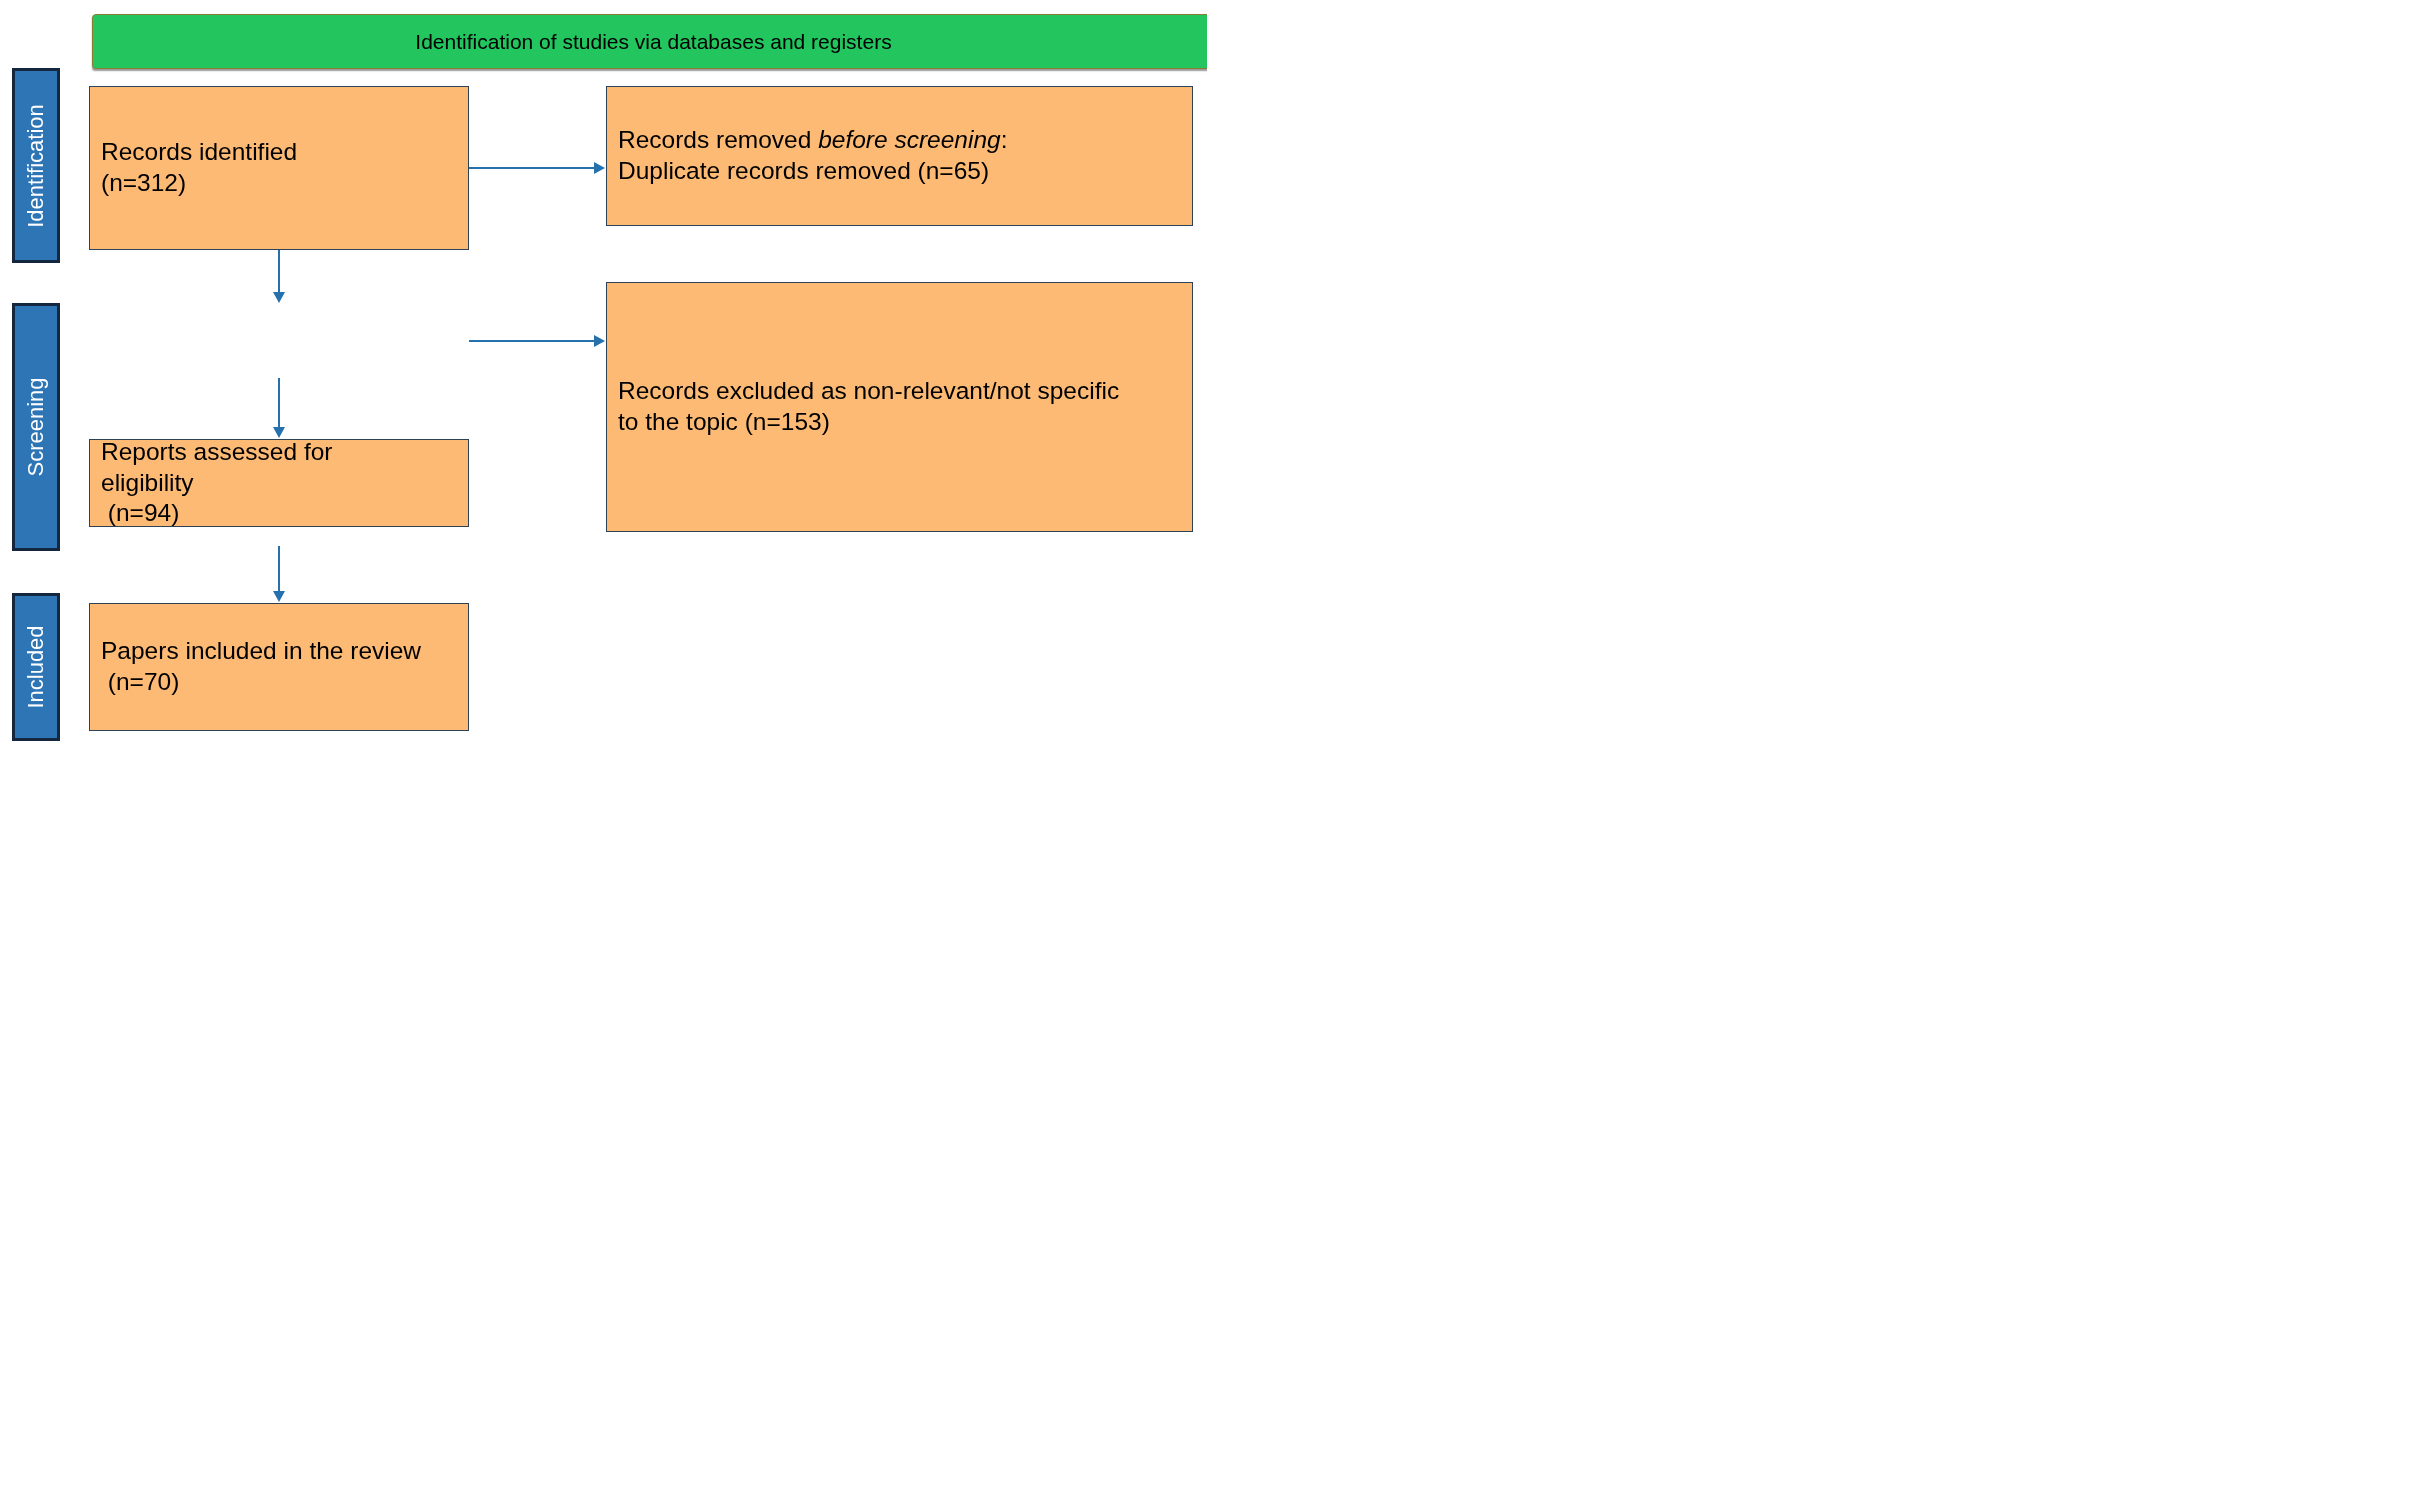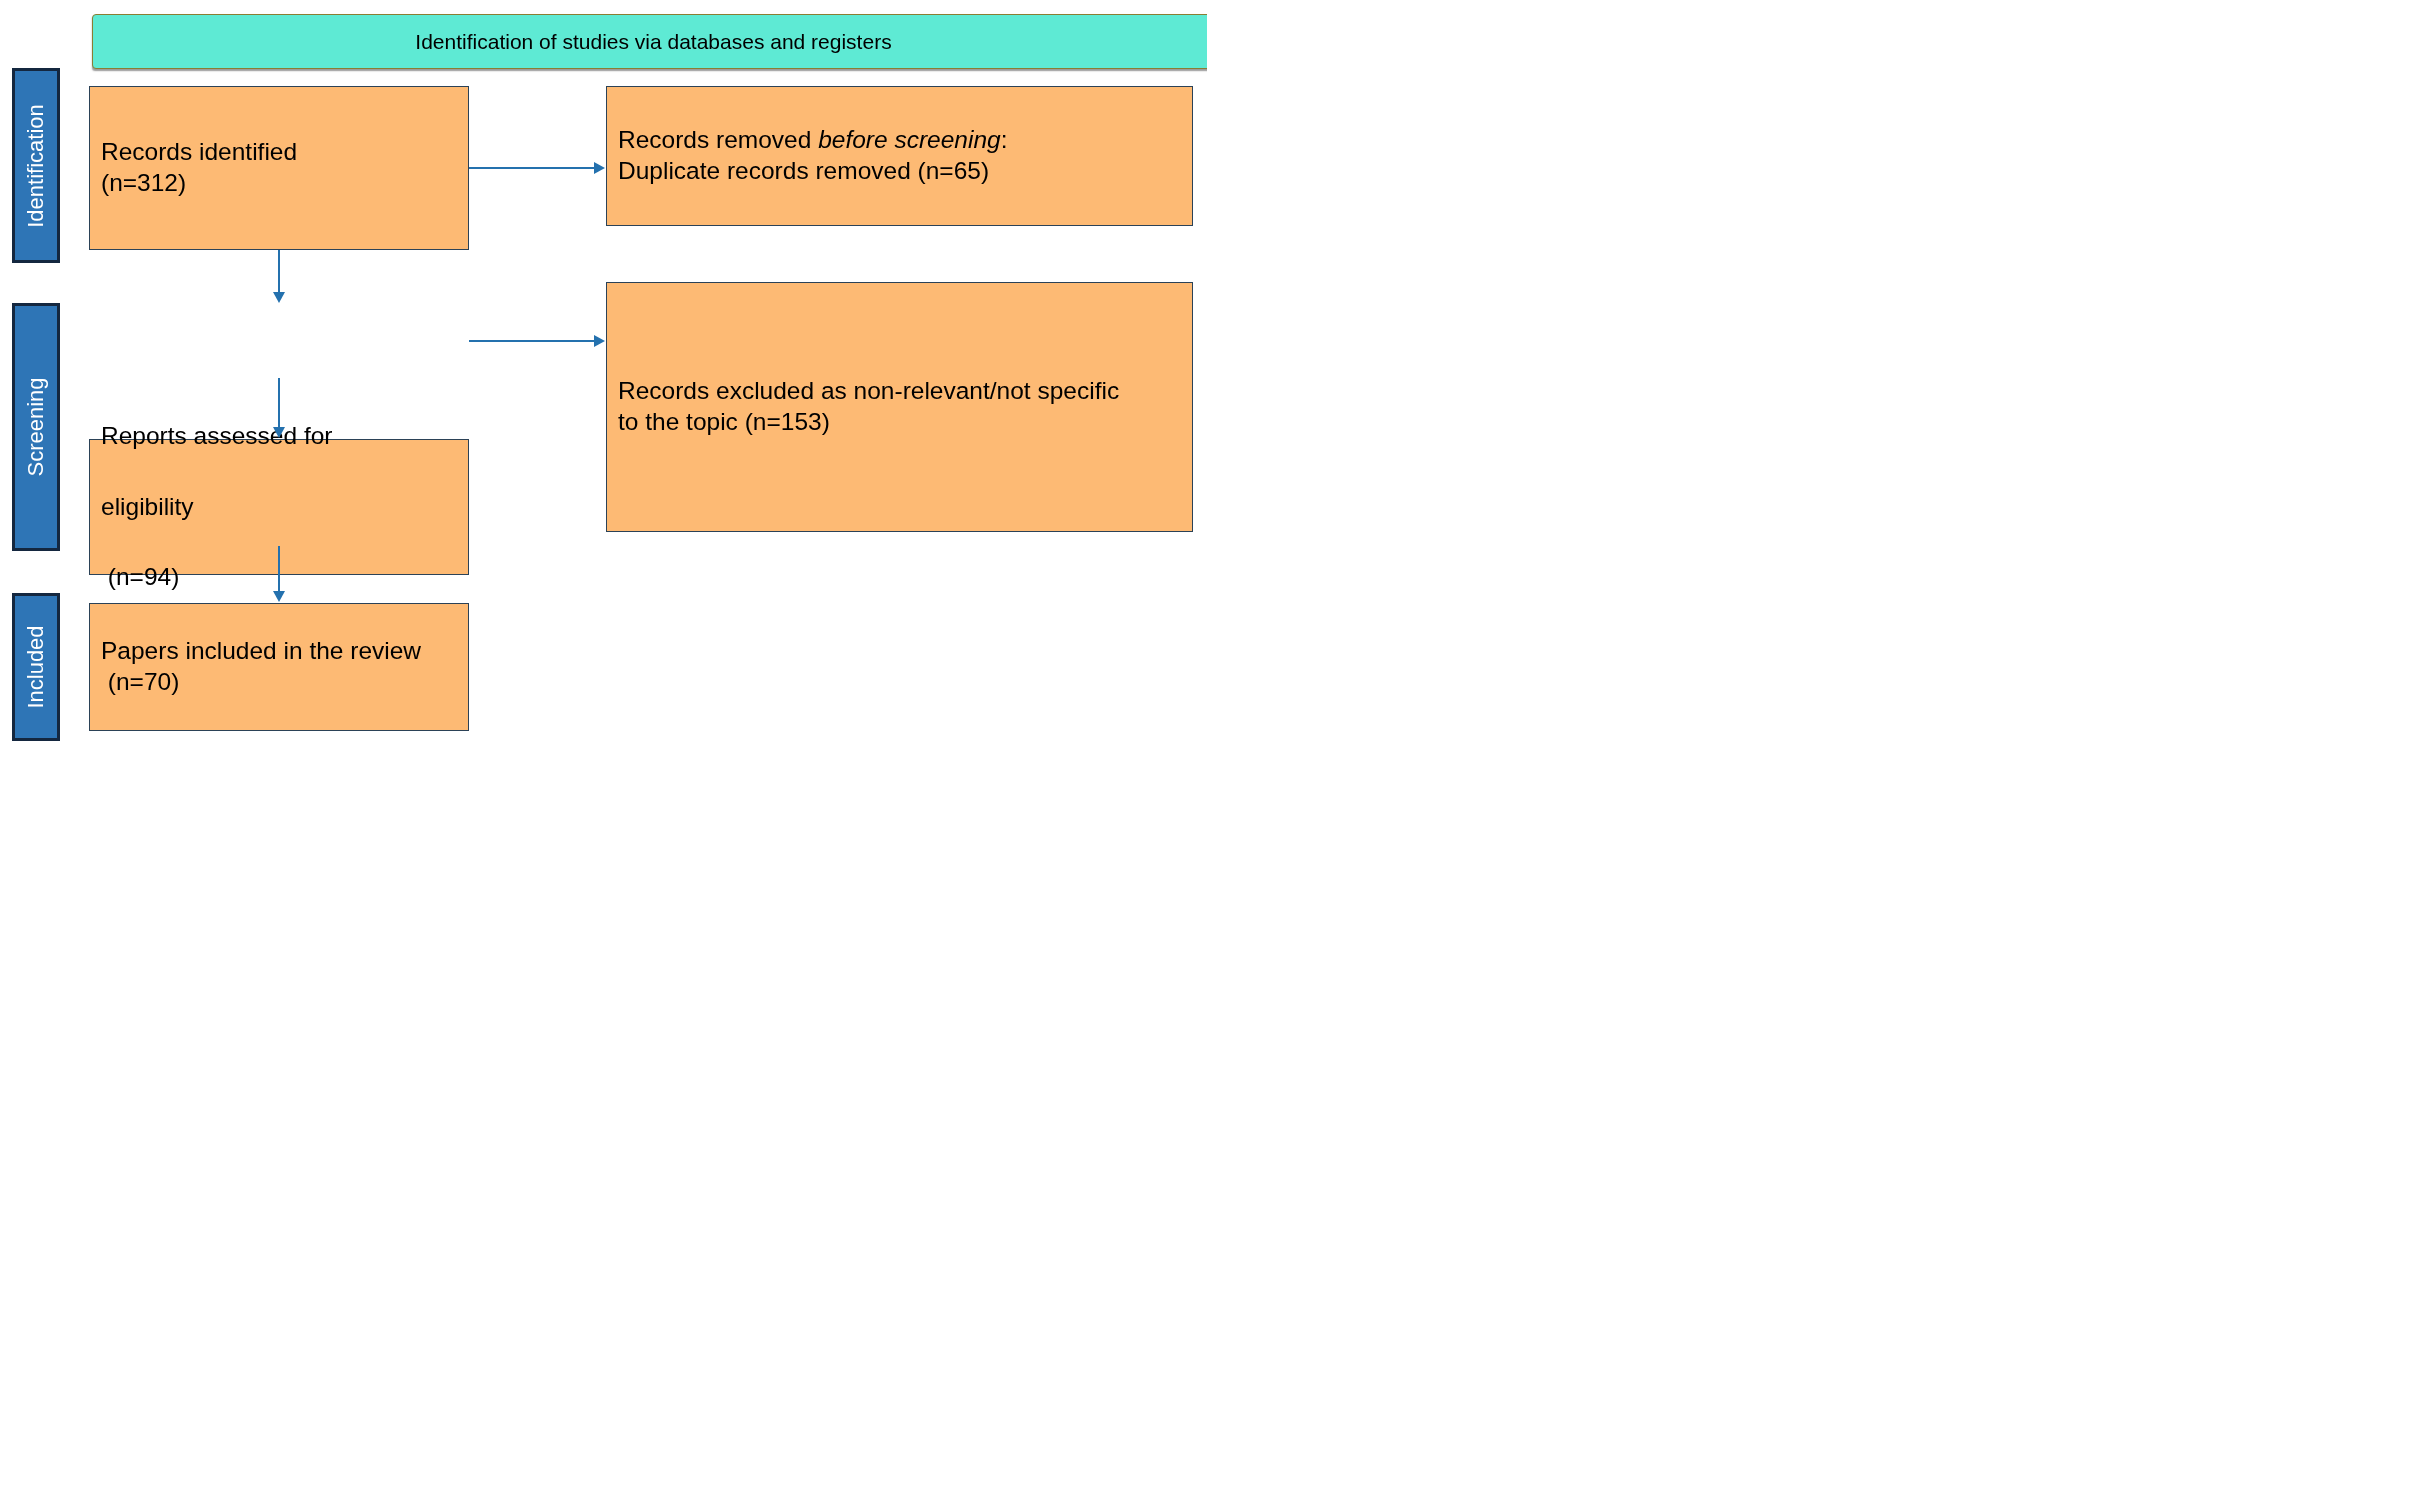--- a/index.html
+++ b/index.html
@@ -15,7 +15,7 @@
   
   .banner{
     position:absolute;left:92px;top:14px;width:1123px;height:55px;
-    background:#5eead4;border:0.7px solid #8a7d33;border-radius:4px;
+    background:#22c55e;border:0.7px solid #8a7d33;border-radius:4px;
     box-sizing:border-box;
     display:flex;align-items:center;justify-content:center;
     font-size:21px;

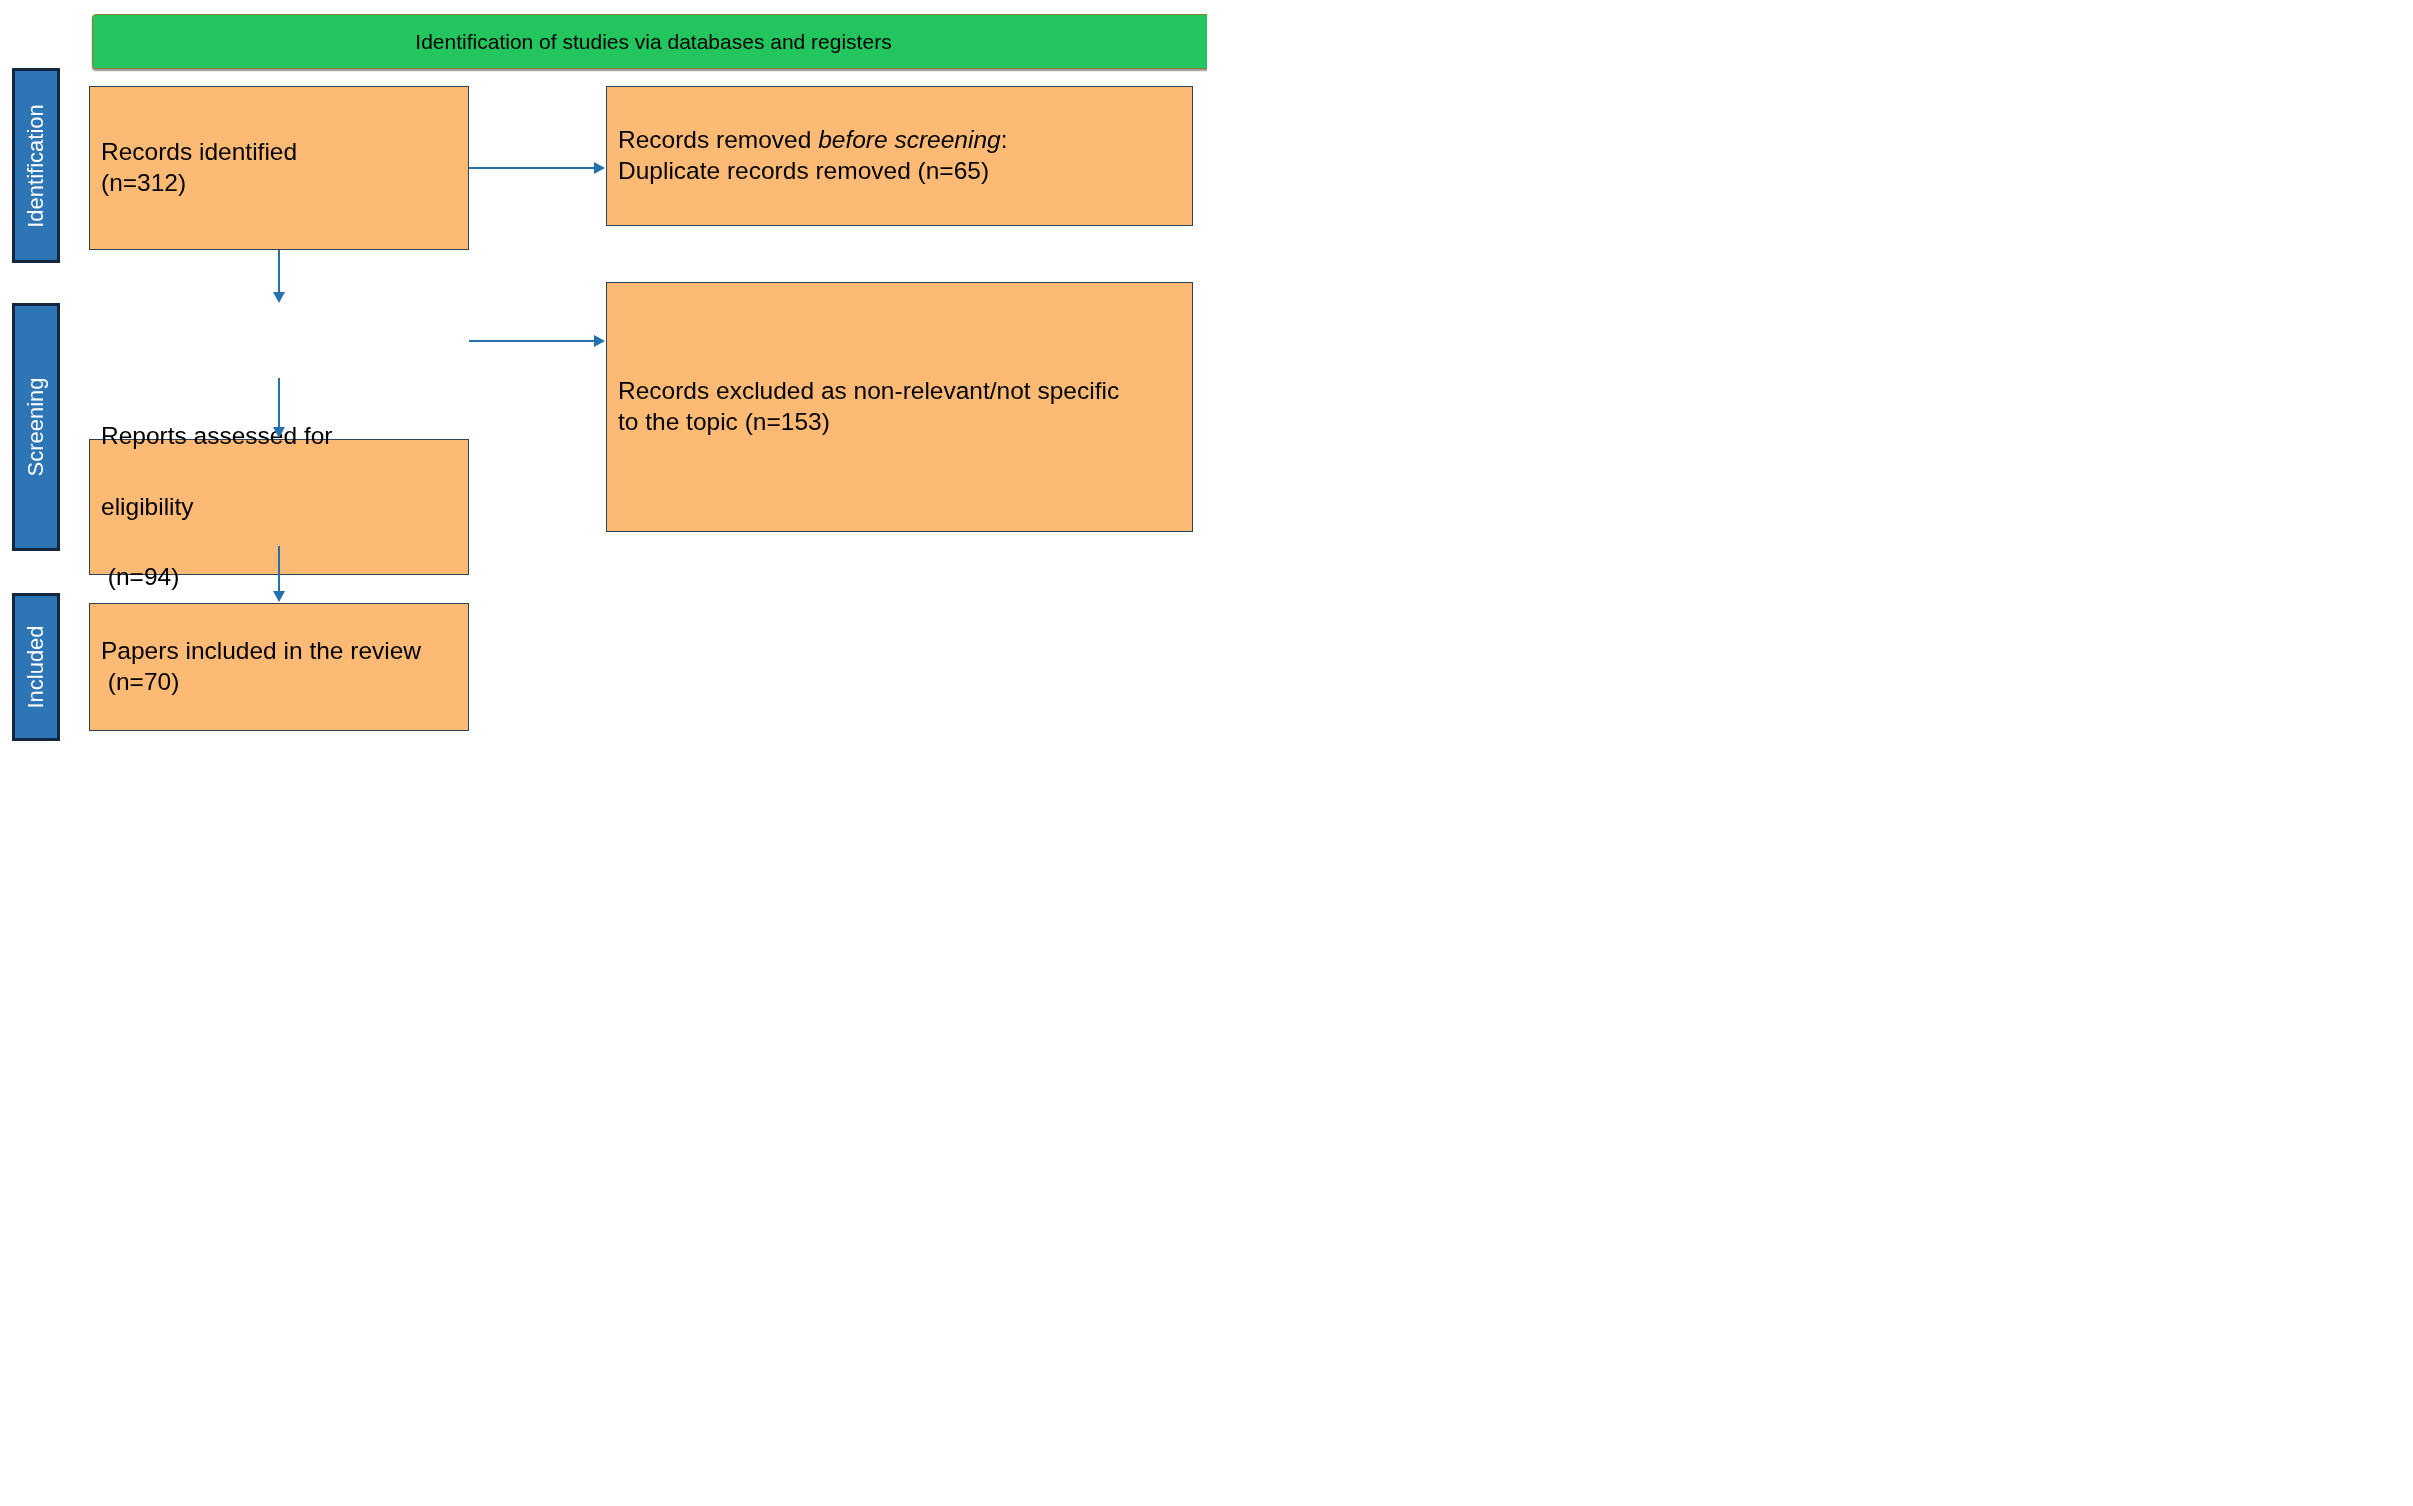--- a/index.html
+++ b/index.html
@@ -50,7 +50,7 @@
   .box-removed  {left:606px;top:86px;width:587px;height:140px;}
   .box-screened {left:89px;top:303px;width:380px;height:76px;}
   .box-excluded {left:606px;top:282px;width:587px;height:250px;}
-  .box-assessed {left:89px;top:439px;width:380px;height:136px;gap:40px;}
+  .box-assessed {left:89px;top:439px;width:380px;height:88px;}
   .box-included {left:89px;top:603px;width:380px;height:128px;}
 
   

